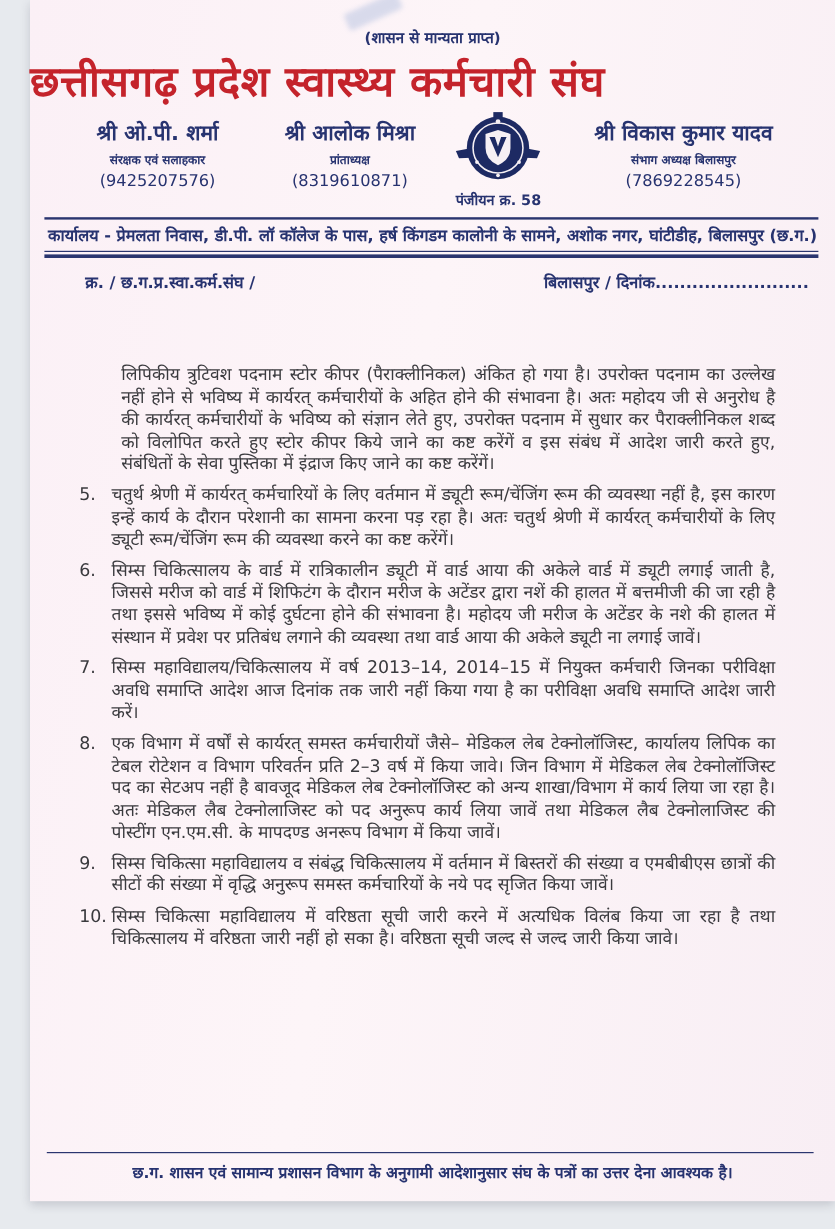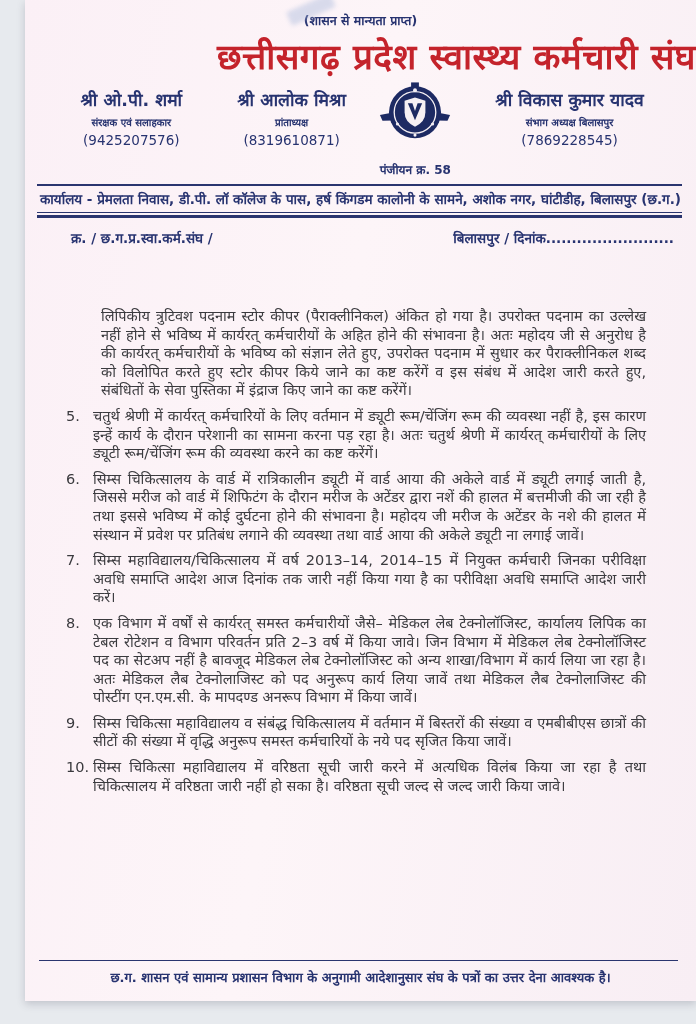--- a/index.html
+++ b/index.html
@@ -19,7 +19,7 @@
     transform:rotate(-24deg); border-radius:2px;
   }
   .top-note {
-    padding-top:12px; text-align:center;
+    padding-top:23px; text-align:center;
     font-size:12.5px; font-weight:bold; color:#273370;
   }
   .letter-title {

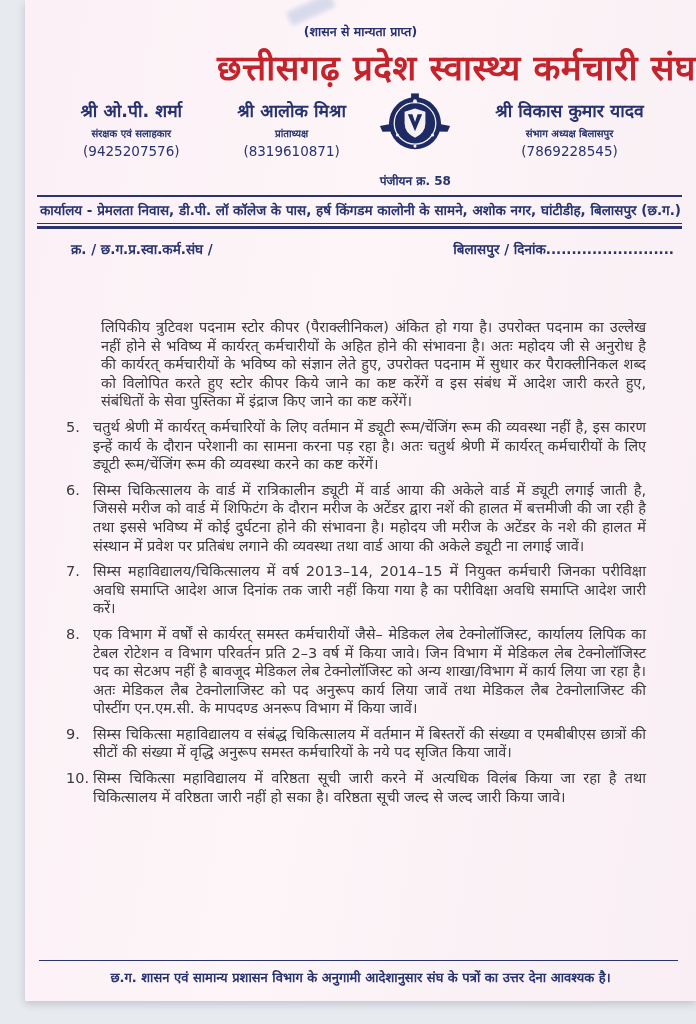--- a/index.html
+++ b/index.html
@@ -23,7 +23,7 @@
     font-size:12.5px; font-weight:bold; color:#273370;
   }
   .letter-title {
-    margin:3px 0 0; text-align:right;
+    margin:3px 0 0; text-align:left;
     font-size:35px; font-weight:800; color:#c4232b; letter-spacing:.5px;
   }
   .officers {

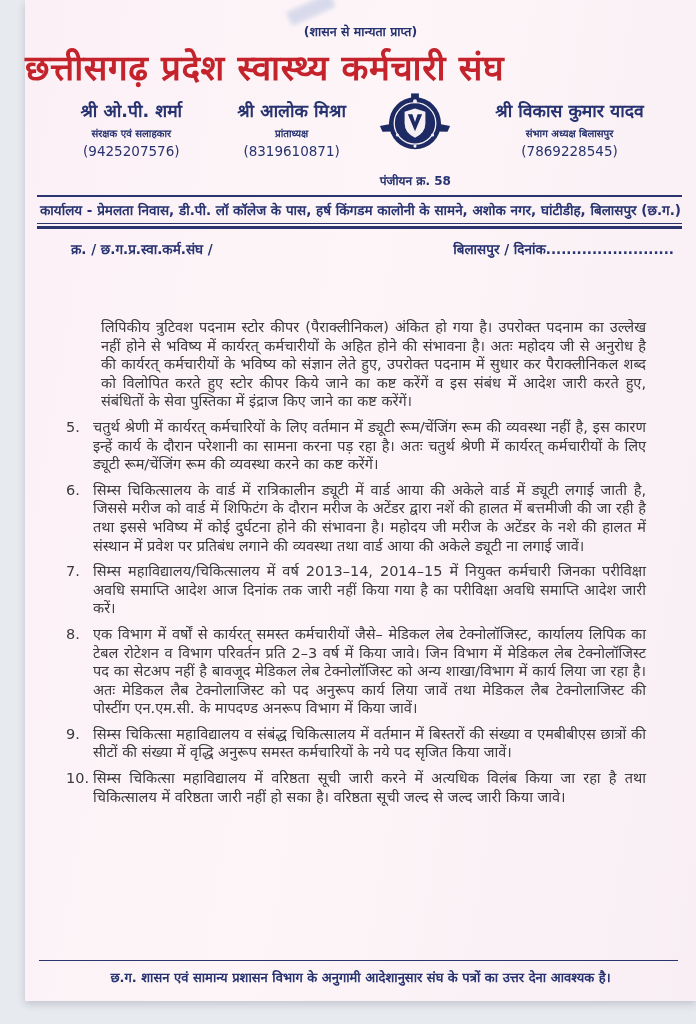--- a/index.html
+++ b/index.html
@@ -39,7 +39,7 @@
   .officer .phone { font-size:13.5px; font-weight:normal; margin-top:3px; }
   .logo-block { width:104px; text-align:center; color:#273370; margin-top:-6px; }
   .logo-block svg { display:block; margin:0 auto; }
-  .registration { font-size:12px; font-weight:bold; margin-top:18px; }
+  .registration { font-size:12px; font-weight:bold; margin-top:4px; }
   .rule-thin  { border-top:2px solid #2a356f; margin:6px 14px 0 12px; }
   .address-line {
     text-align:center; color:#273370; font-weight:bold;

